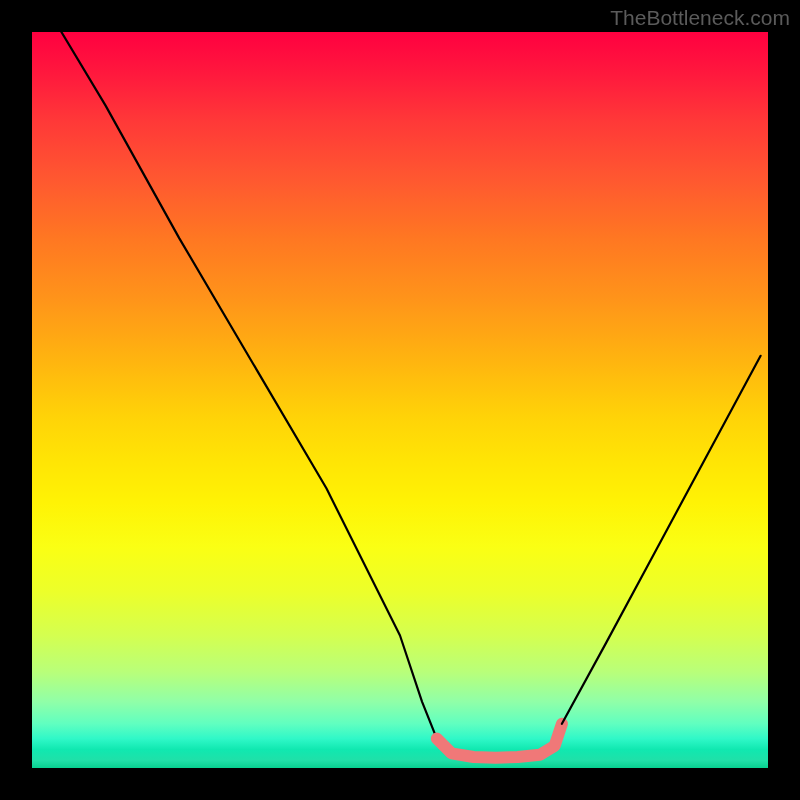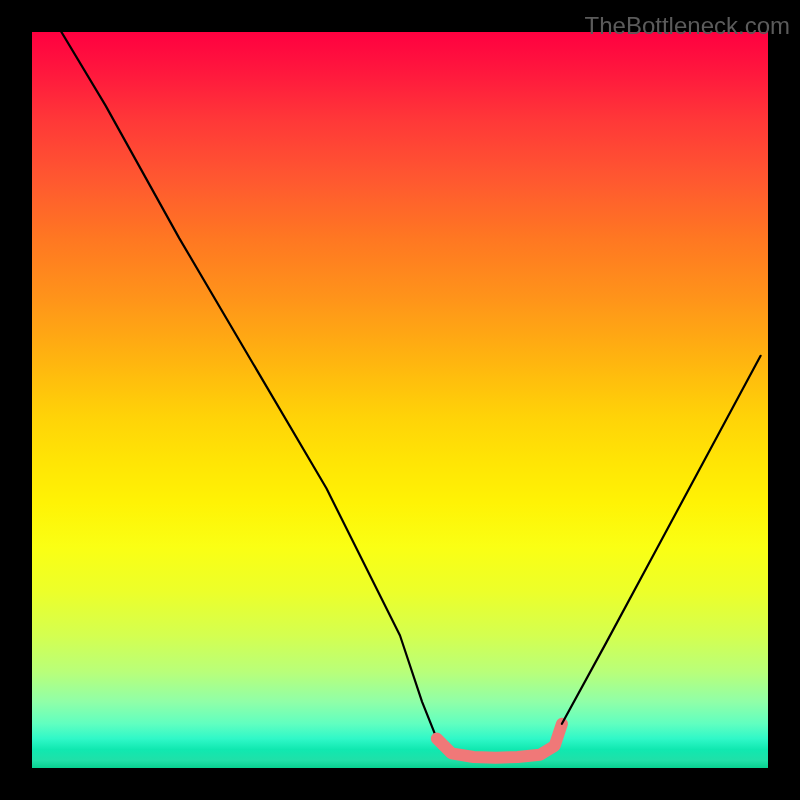--- a/index.html
+++ b/index.html
@@ -41,10 +41,10 @@
   }
   .watermark {
     position: absolute;
-    top: 12px;
+    top: 6px;
     right: 10px;
     font-family: Arial, Helvetica, sans-serif;
-    font-size: 24px;
+    font-size: 21px;
     color: #5b5b5b;
     user-select: none;
     text-align: center;

